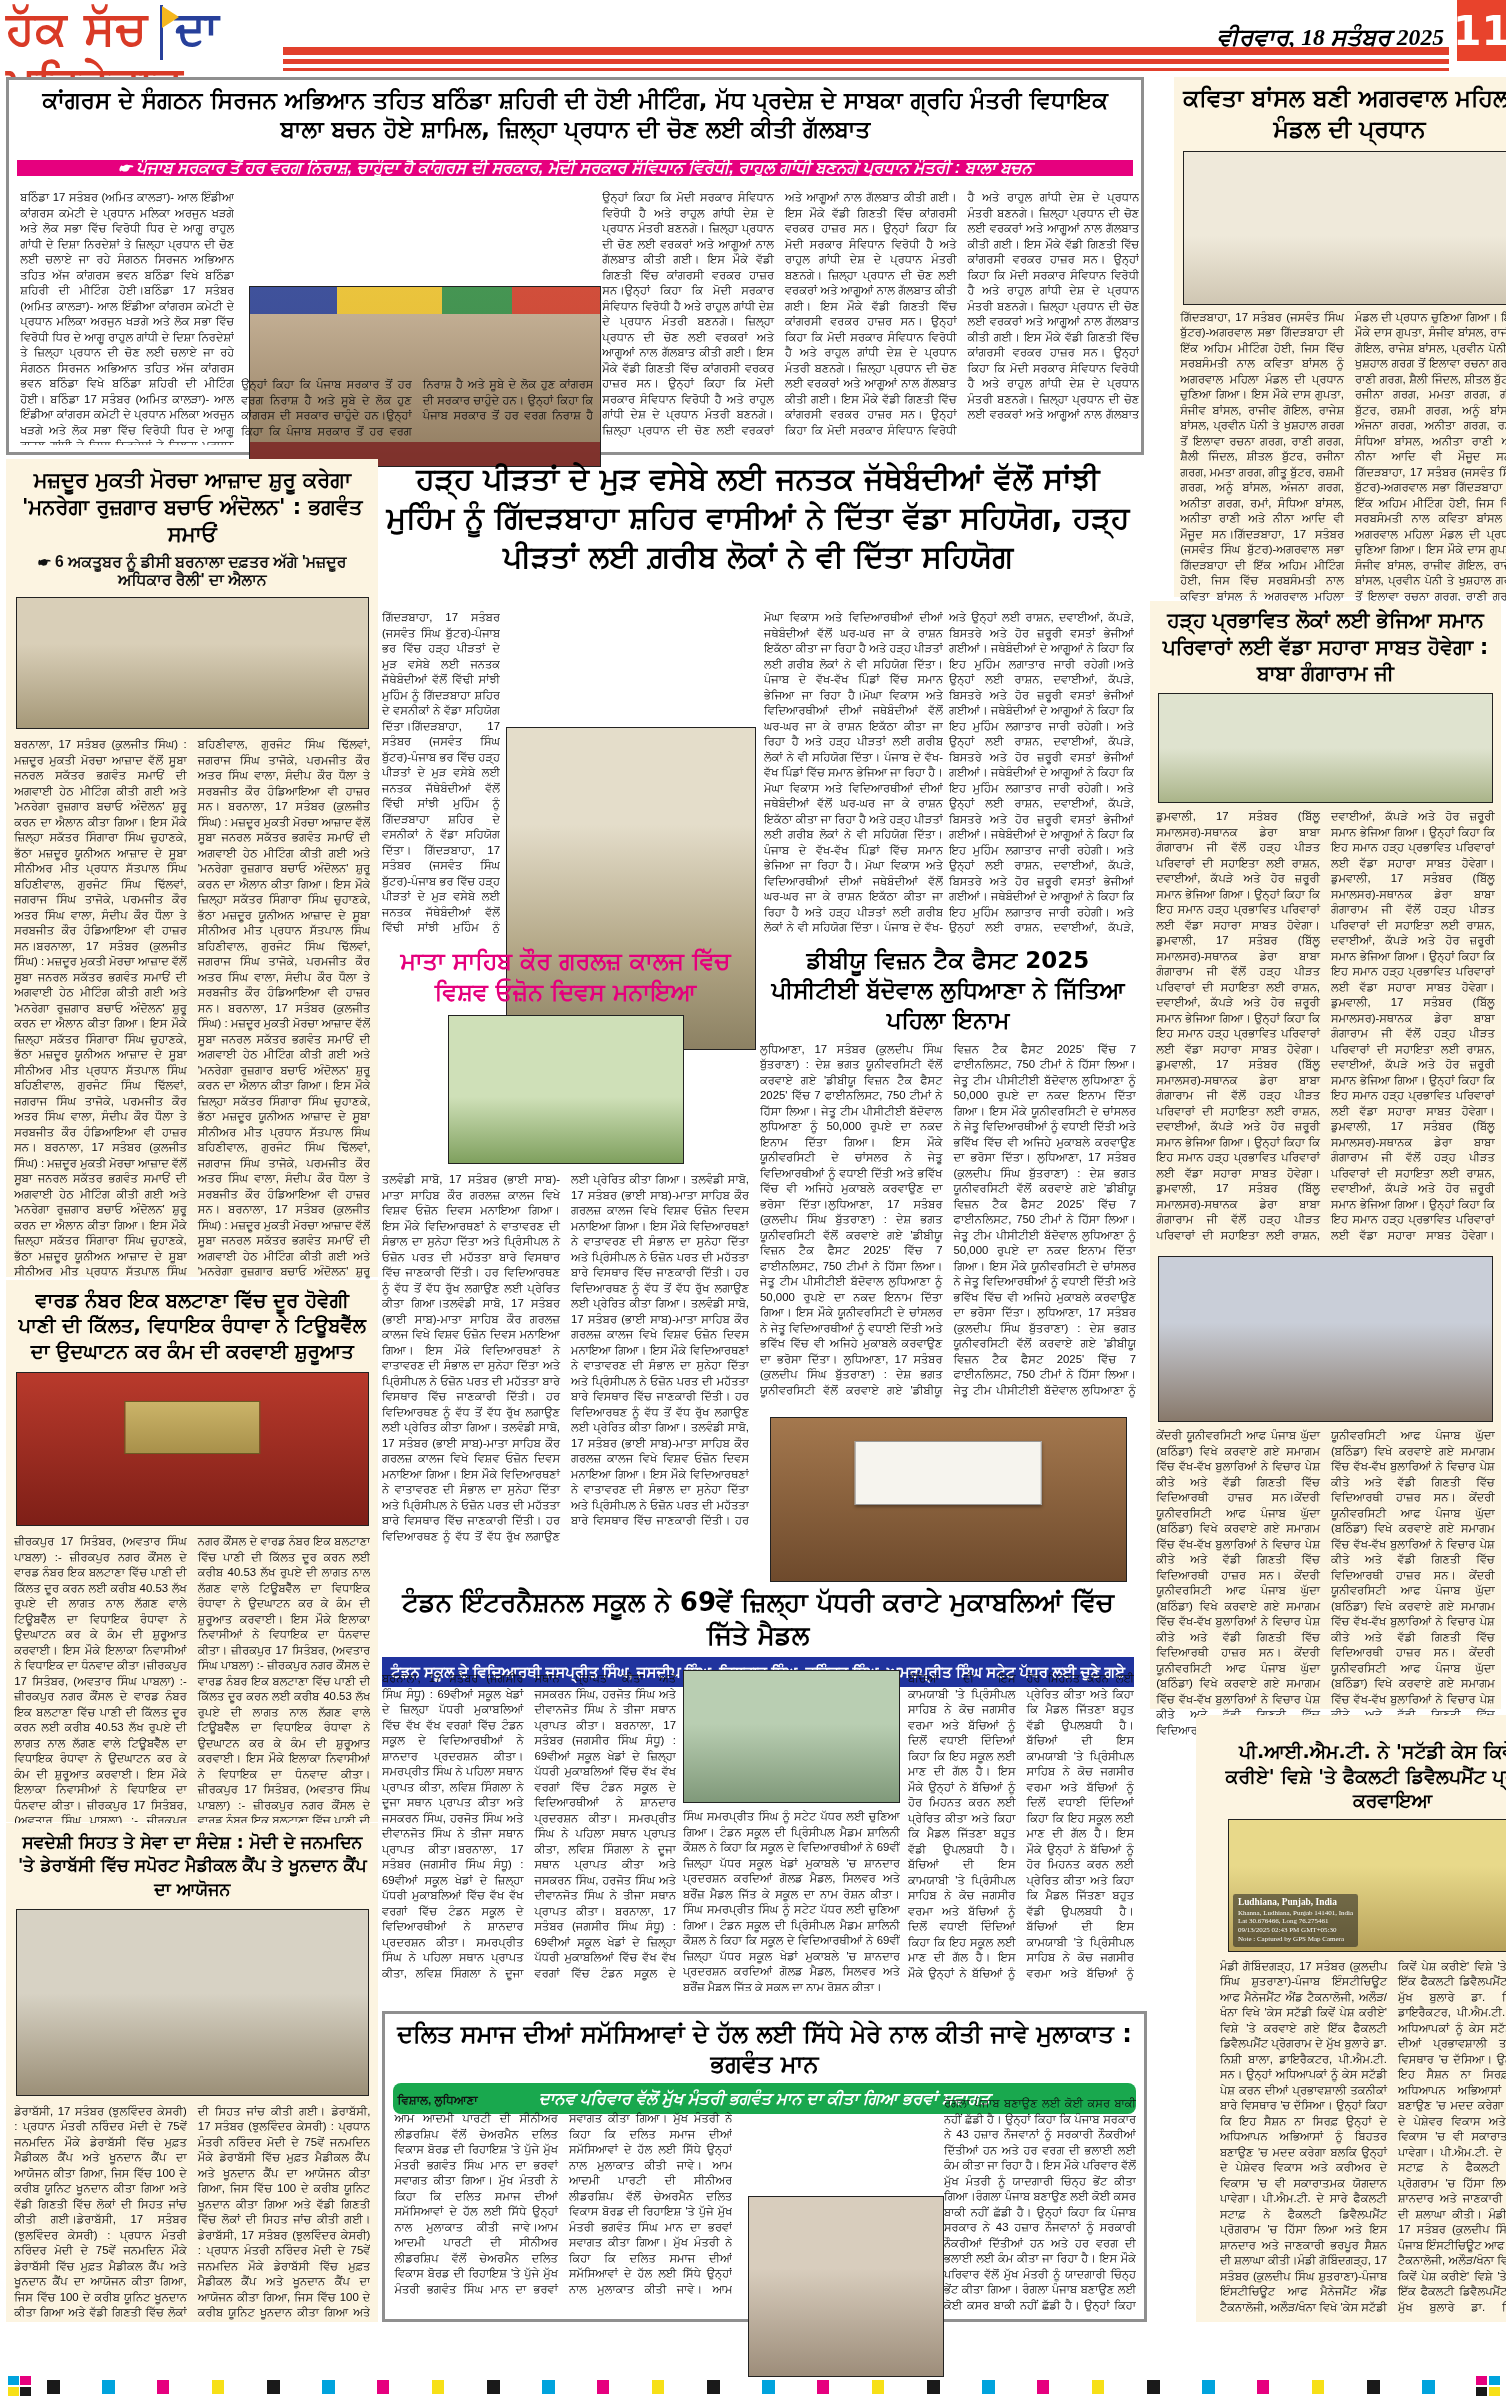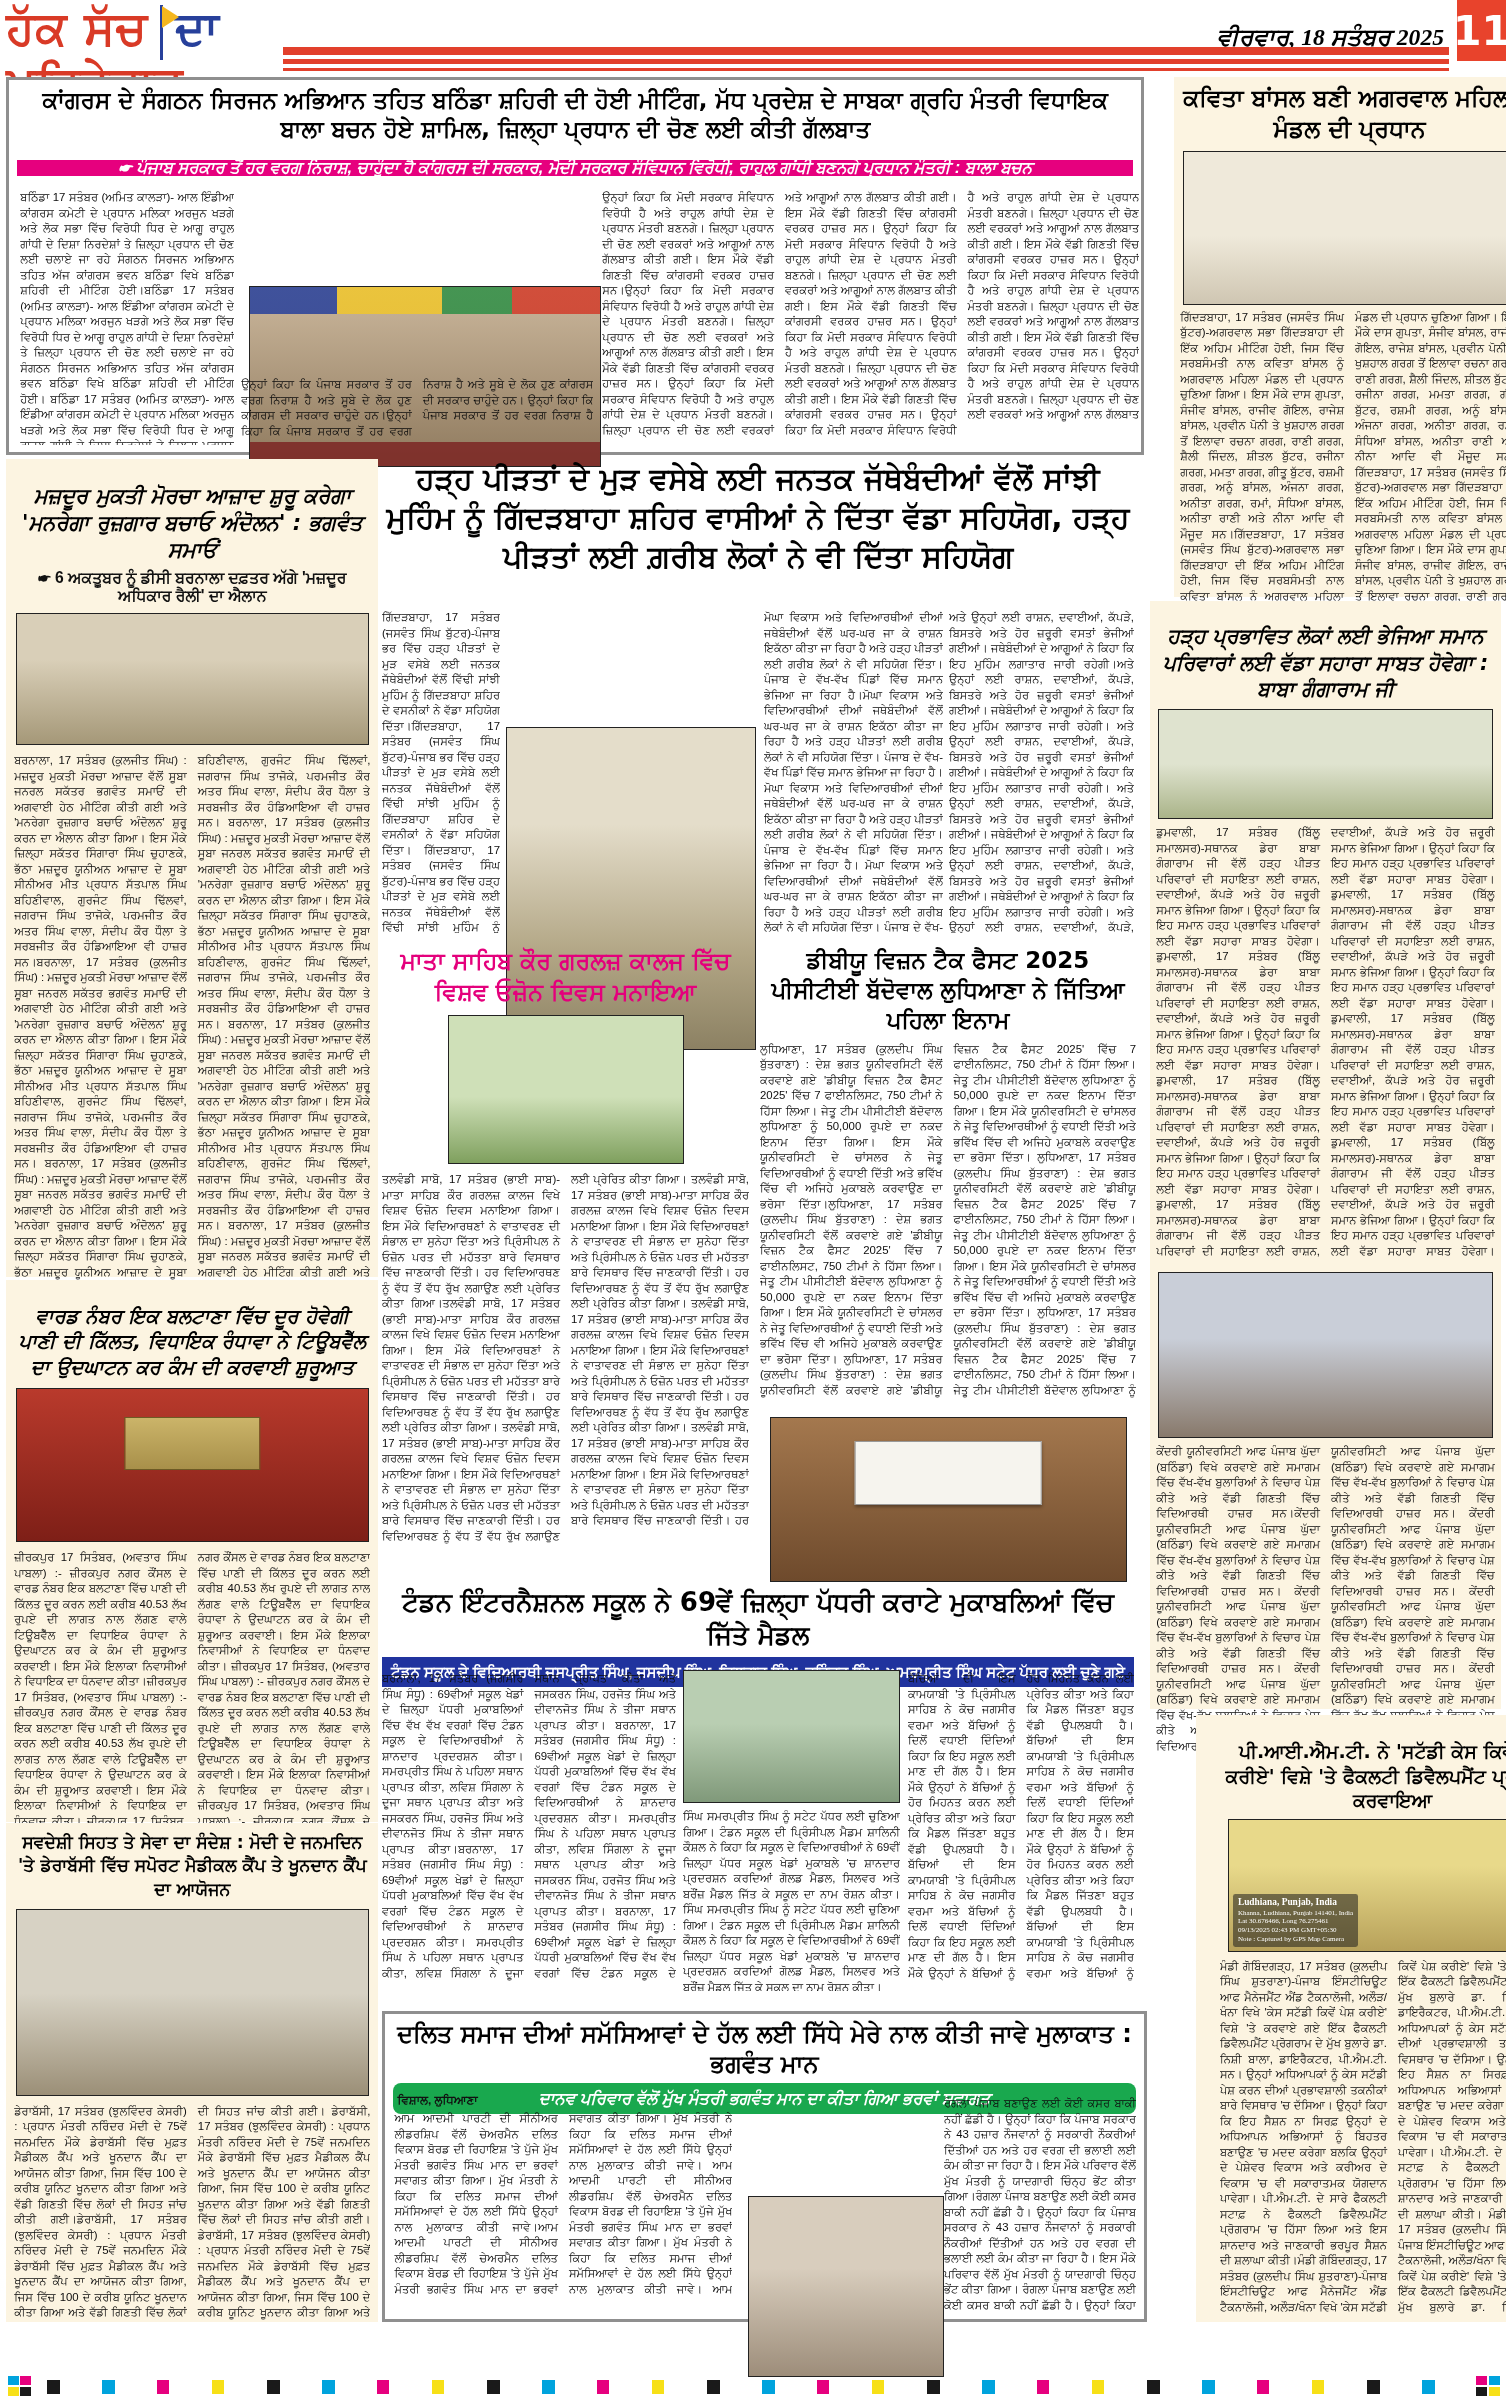--- a/index.html
+++ b/index.html
@@ -23,7 +23,7 @@
   .bordered{border:3.1px solid #8f8f8f;background:#fff;}
   .cream{background:#fcf4e1;}
   .hl{font-weight:bold;text-align:center;color:#000;font-family:"DejaVu Sans",sans-serif;}
-  .hl.italic{font-style:italic;margin-top:16px;}
+  .hl.italic{}
   .strip{color:#fff;font-weight:bold;text-align:center;display:flex;align-items:center;justify-content:center;}
   .strip.magenta{background:#e6007e;font-style:italic;}
   .strip.blue{background:#20339e;}

